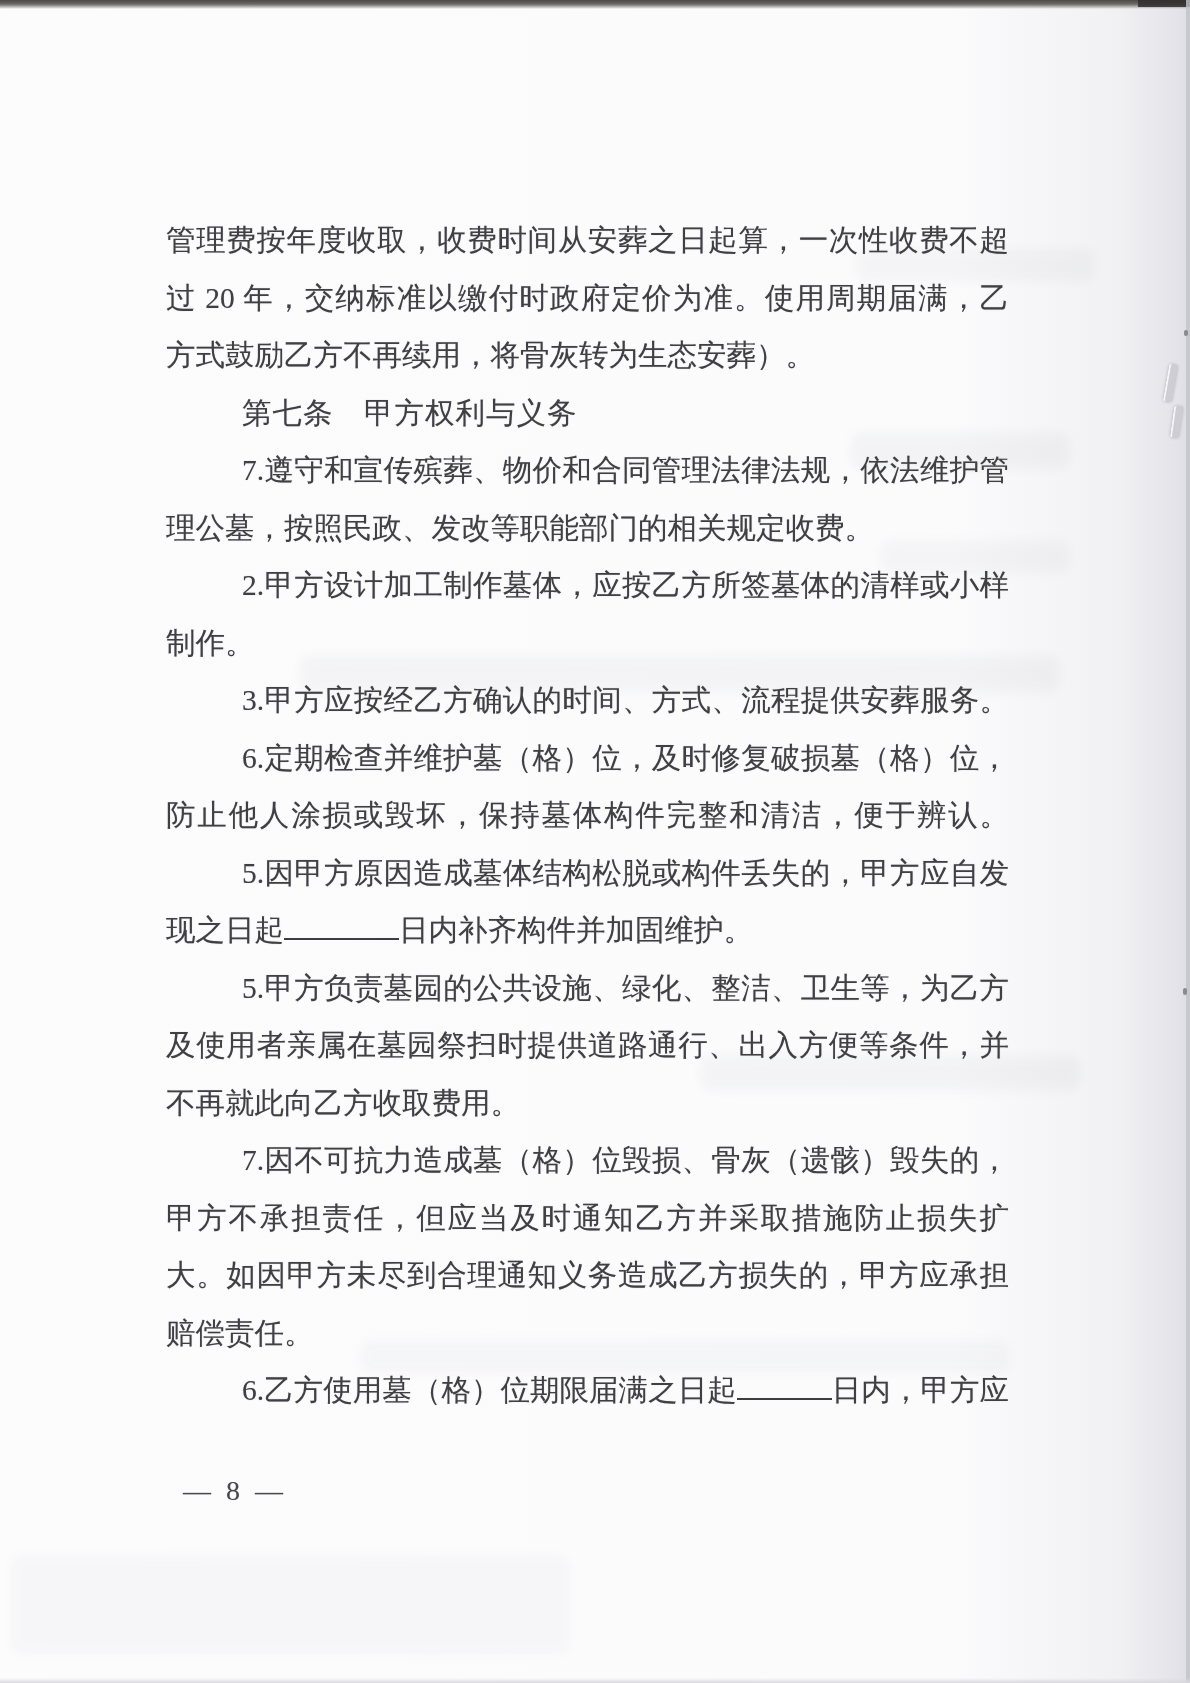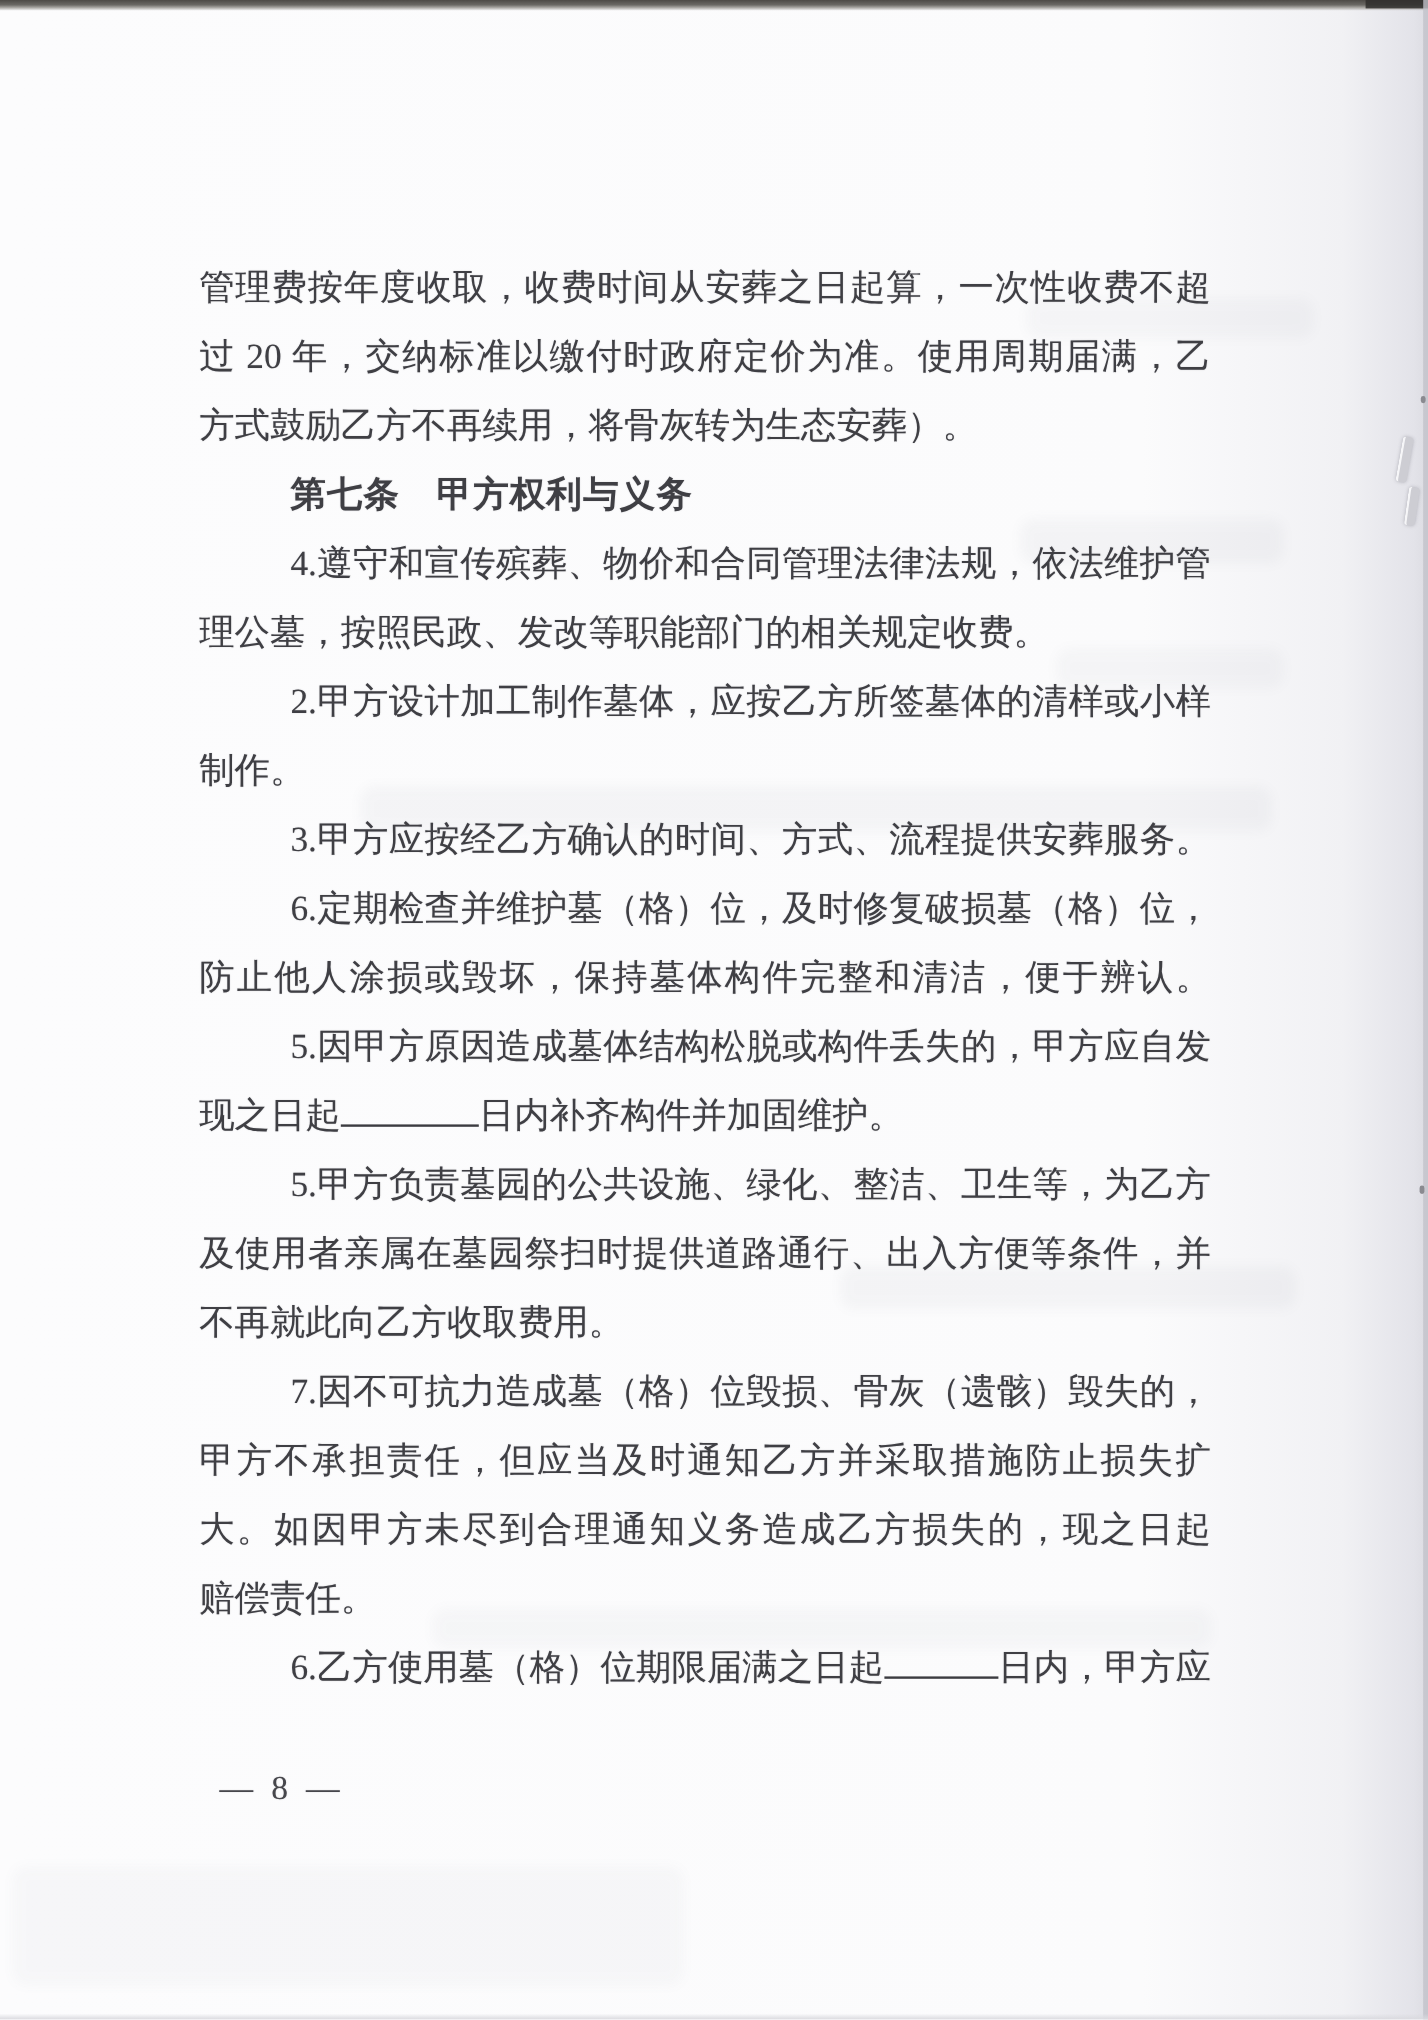--- a/index.html
+++ b/index.html
@@ -51,7 +51,7 @@
     white-space:normal;text-align:justify;text-align-last:justify;
   }
   .line.indent{text-indent:76px;}
-  .line.heading{font-weight:700;letter-spacing:1px;}
+  .line.heading{font-weight:400;letter-spacing:1px;}
   .blank{
     display:inline-block;height:0.85em;
     border-bottom:2.5px solid #3c3c41;

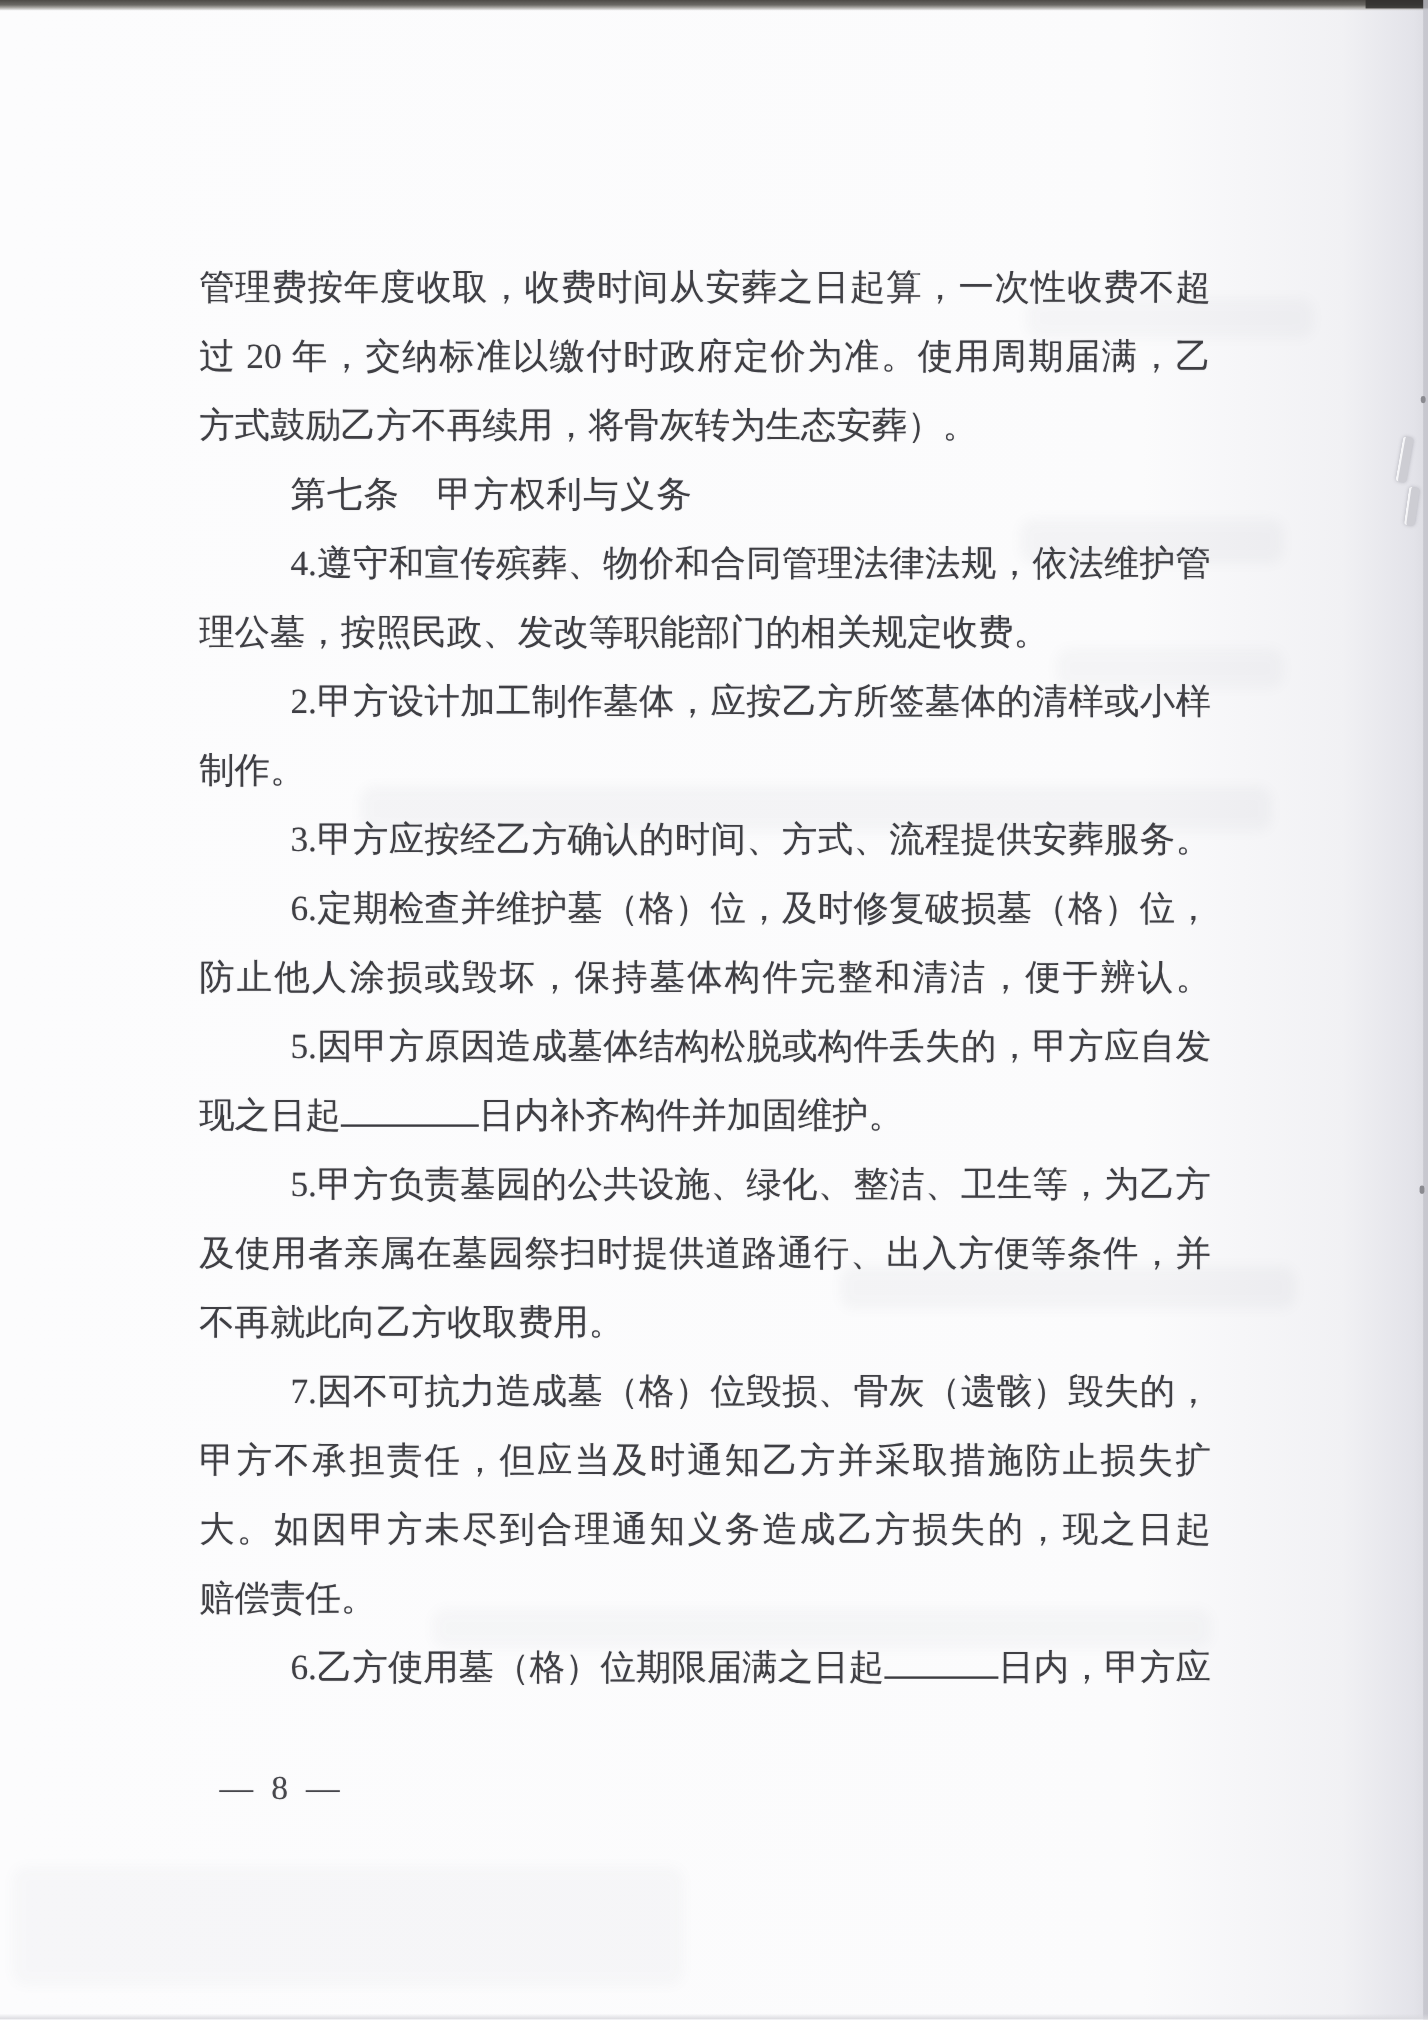--- a/index.html
+++ b/index.html
@@ -92,7 +92,7 @@
     <div class="line justify">过 20 年，交纳标准以缴付时政府定价为准。使用周期届满，乙</div>
     <div class="line">方式鼓励乙方不再续用，将骨灰转为生态安葬）。</div>
     <div class="line indent heading">第七条　甲方权利与义务</div>
-    <div class="line indent justify">4.遵守和宣传殡葬、物价和合同管理法律法规，依法维护管</div>
+    <div class="line indent justify">7.遵守和宣传殡葬、物价和合同管理法律法规，依法维护管</div>
     <div class="line">理公墓，按照民政、发改等职能部门的相关规定收费。</div>
     <div class="line indent justify">2.甲方设计加工制作墓体，应按乙方所签墓体的清样或小样</div>
     <div class="line">制作。</div>

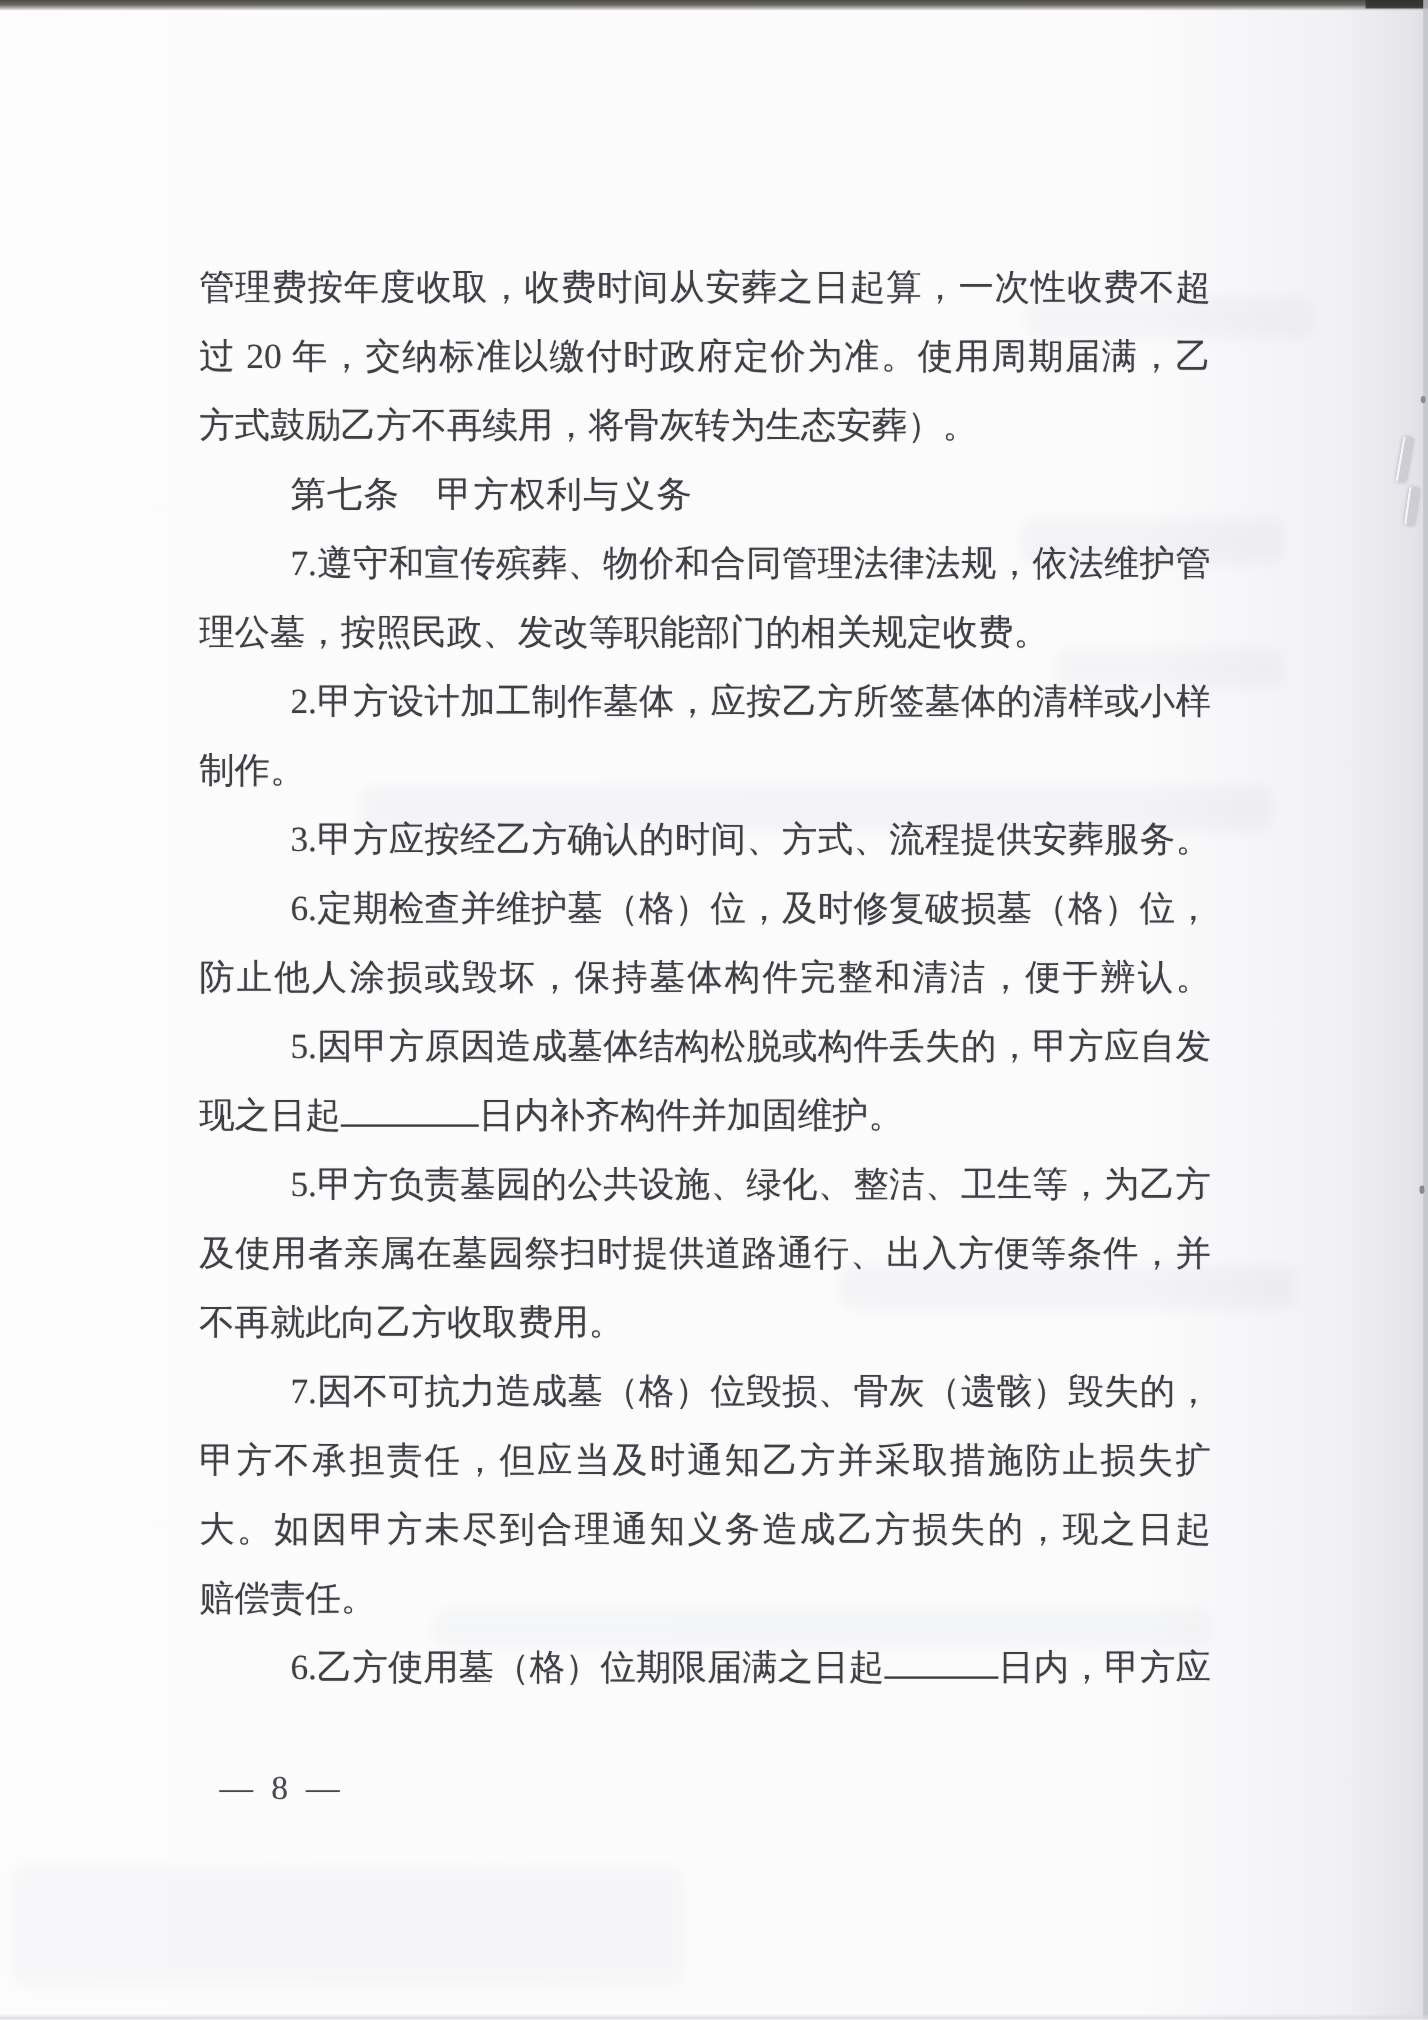--- a/index.html
+++ b/index.html
@@ -106,7 +106,7 @@
     <div class="line">不再就此向乙方收取费用。</div>
     <div class="line indent justify">7.因不可抗力造成墓（格）位毁损、骨灰（遗骸）毁失的，</div>
     <div class="line justify">甲方不承担责任，但应当及时通知乙方并采取措施防止损失扩</div>
-    <div class="line justify">大。如因甲方未尽到合理通知义务造成乙方损失的，现之日起</div>
+    <div class="line justify">大。如因甲方未尽到合理通知义务造成乙方损失的，甲方应承担</div>
     <div class="line">赔偿责任。</div>
     <div class="line indent justify"><span>6.乙方使用墓（格）位期限届满之日起</span><span class="blank w95"></span><span>日内，甲方应</span></div>
   </div>

